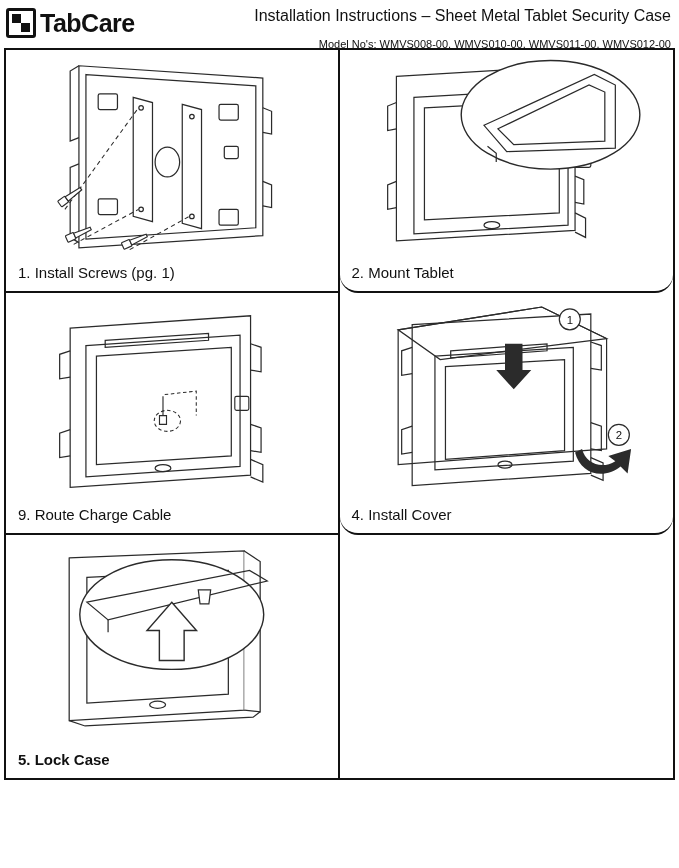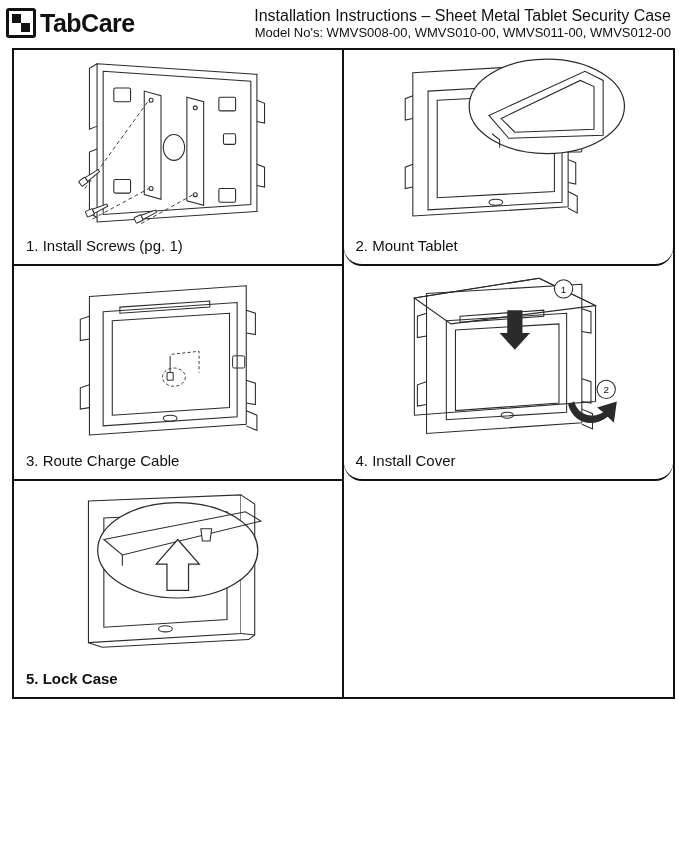--- a/index.html
+++ b/index.html
@@ -80,10 +80,11 @@
     white-space: nowrap;
   }
   .doc-subtitle {
-    font-size: 13px;
+    font-size: 11px;
     line-height: 15px;
     color: #111;
     white-space: nowrap;
+    margin-top: 12px;
   }
   
   .grid {

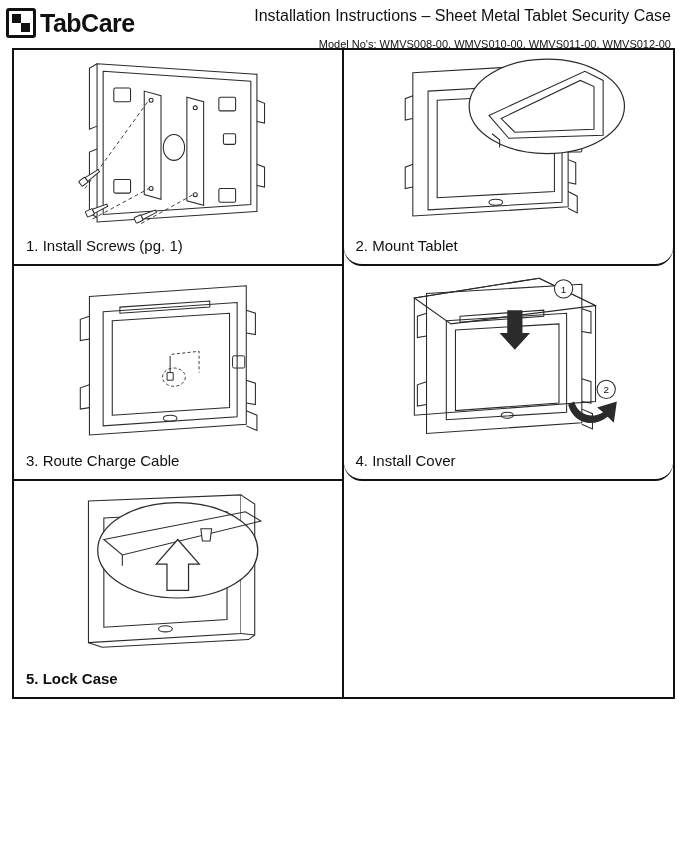--- a/index.html
+++ b/index.html
@@ -89,13 +89,13 @@
   
   .grid {
     position: relative;
-    margin: 0 4px 4px 12px;
+    margin: 0 4px 4px 4px;
     border: 2px solid #111;
     border-bottom-width: 2px;
     display: grid;
     grid-template-columns: 1fr 1fr;
     grid-template-rows: repeat(3, 1fr);
-    height: 651px;
+    height: 732px;
     box-sizing: border-box;
   }
   .cell {

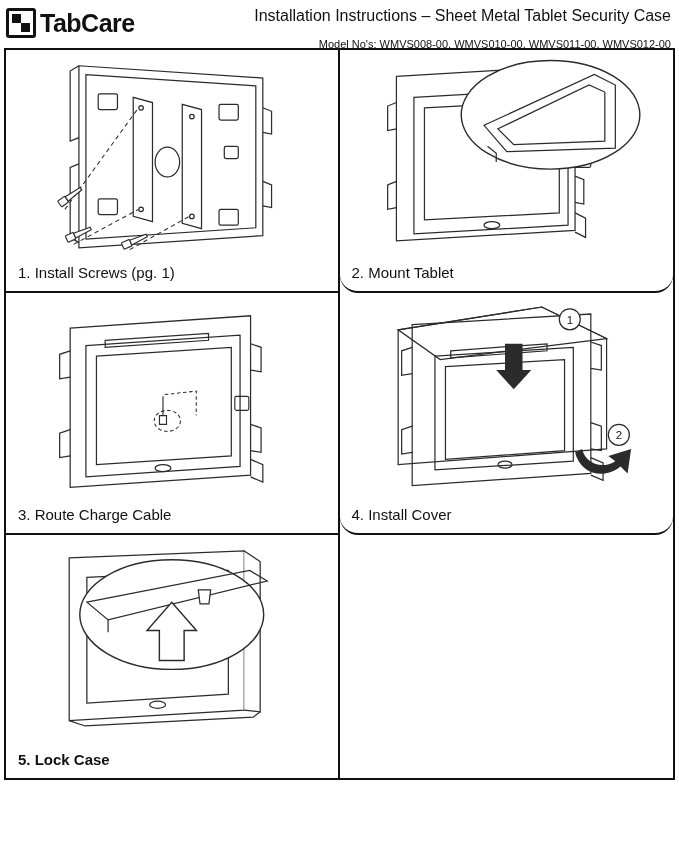--- a/index.html
+++ b/index.html
@@ -269,7 +269,7 @@
           </g>
         </svg>
       </div>
-      <div class="caption">3. Route Charge Cable</div>
+      <div class="caption">9. Route Charge Cable</div>
     </div>
 
     <div class="cell">

